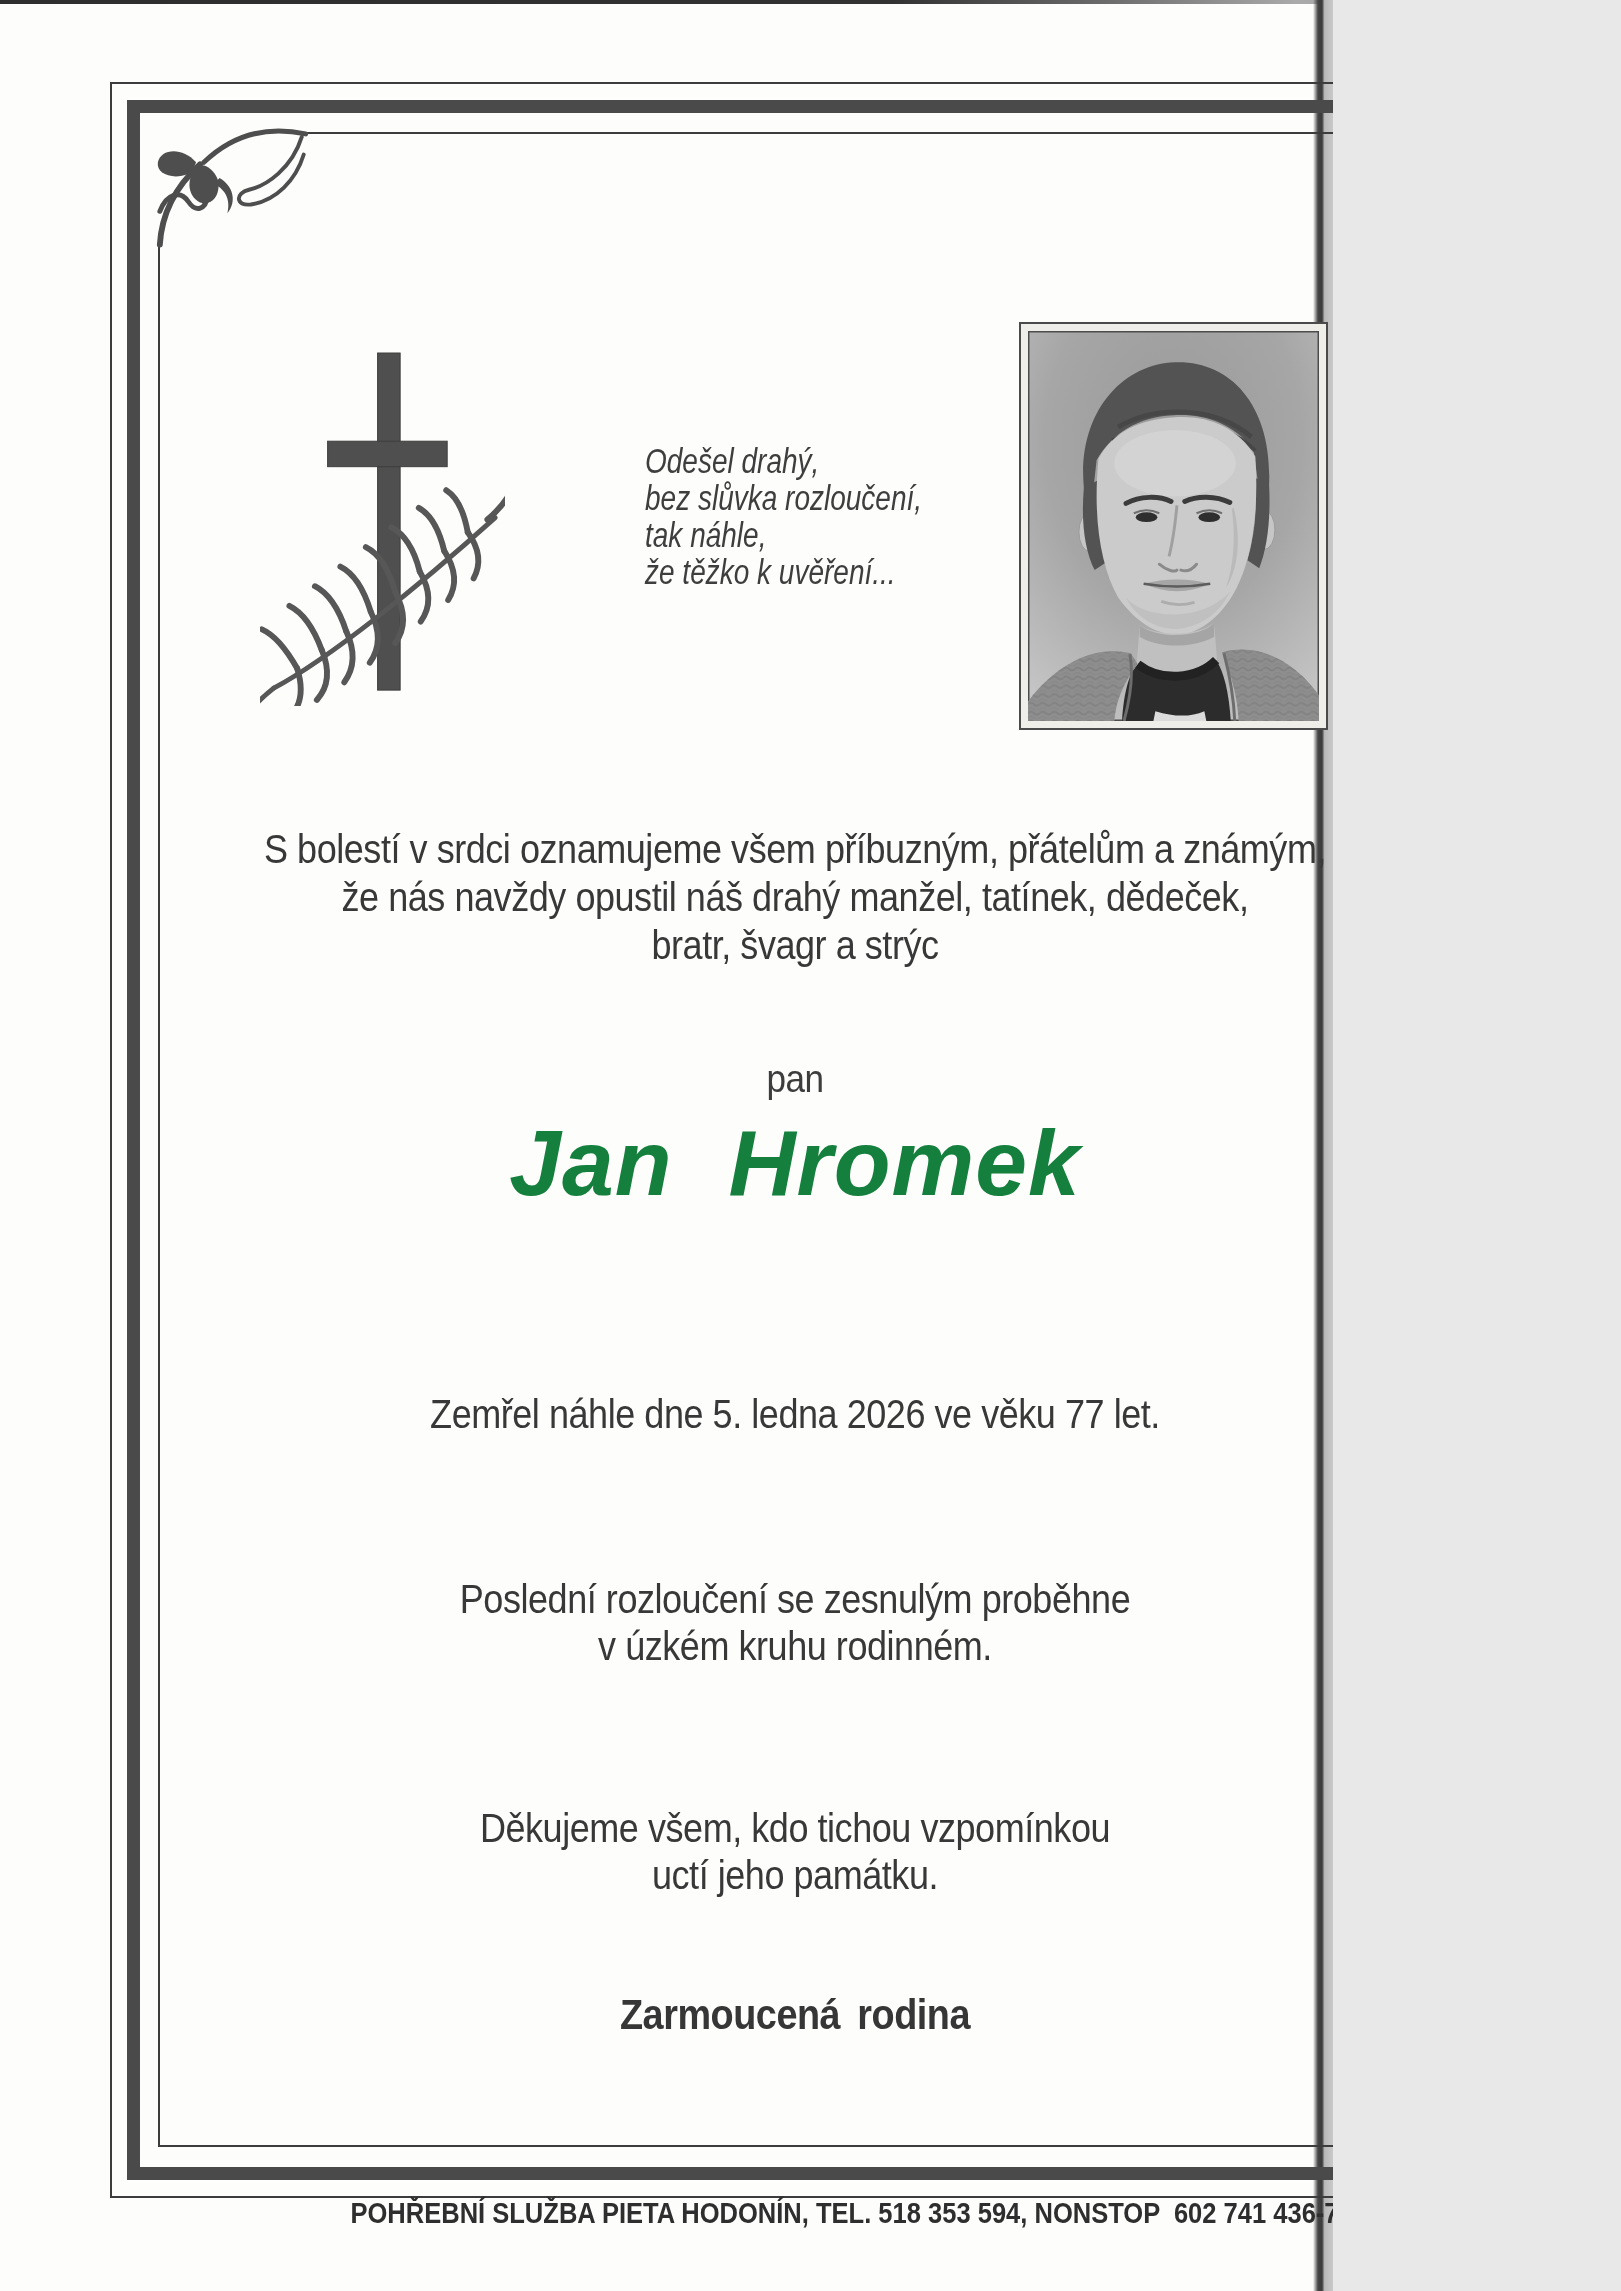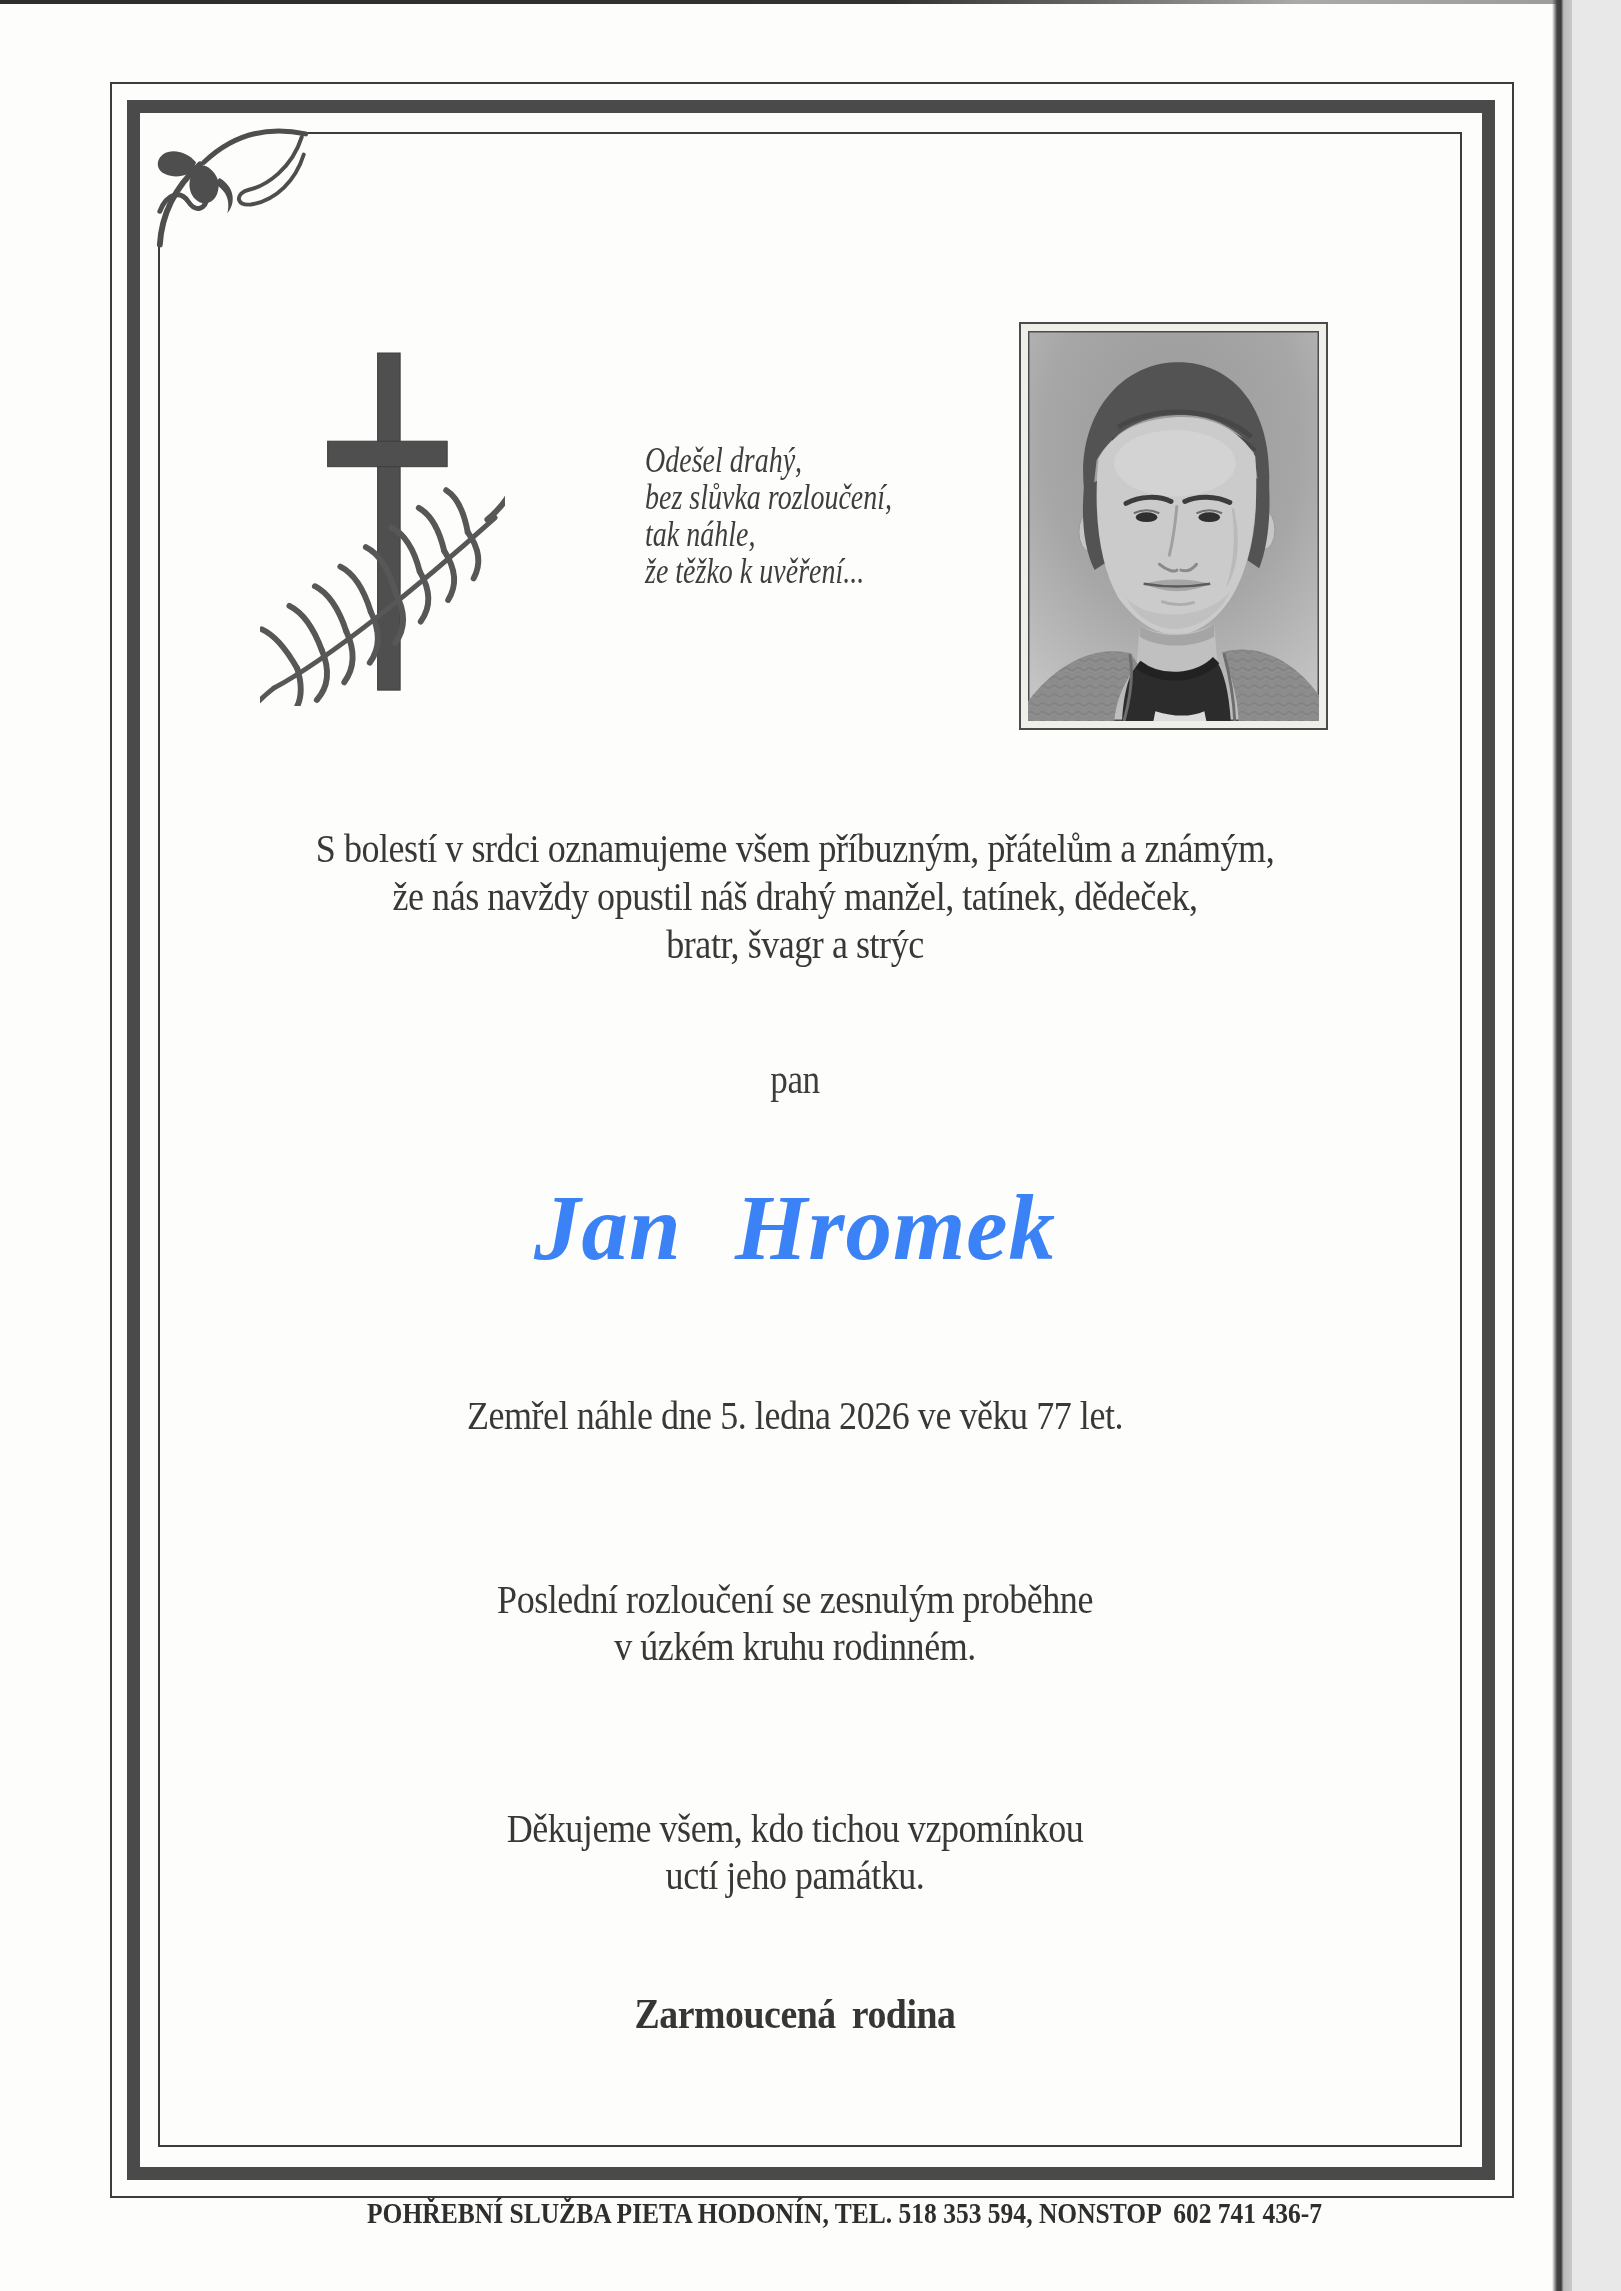--- a/index.html
+++ b/index.html
@@ -5,10 +5,10 @@
   html,body{margin:0;padding:0;background:#e8e8e8;}
   .page{
     position:relative;
-    width:1572px;height:2292px;
+    width:1333px;height:2292px;
     background:#fdfdfb;
     overflow:hidden;
-    font-family:Liberation Serif, serif;
+    font-family:Liberation Sans, sans-serif;
     color:#3a3a3a;
   }
   

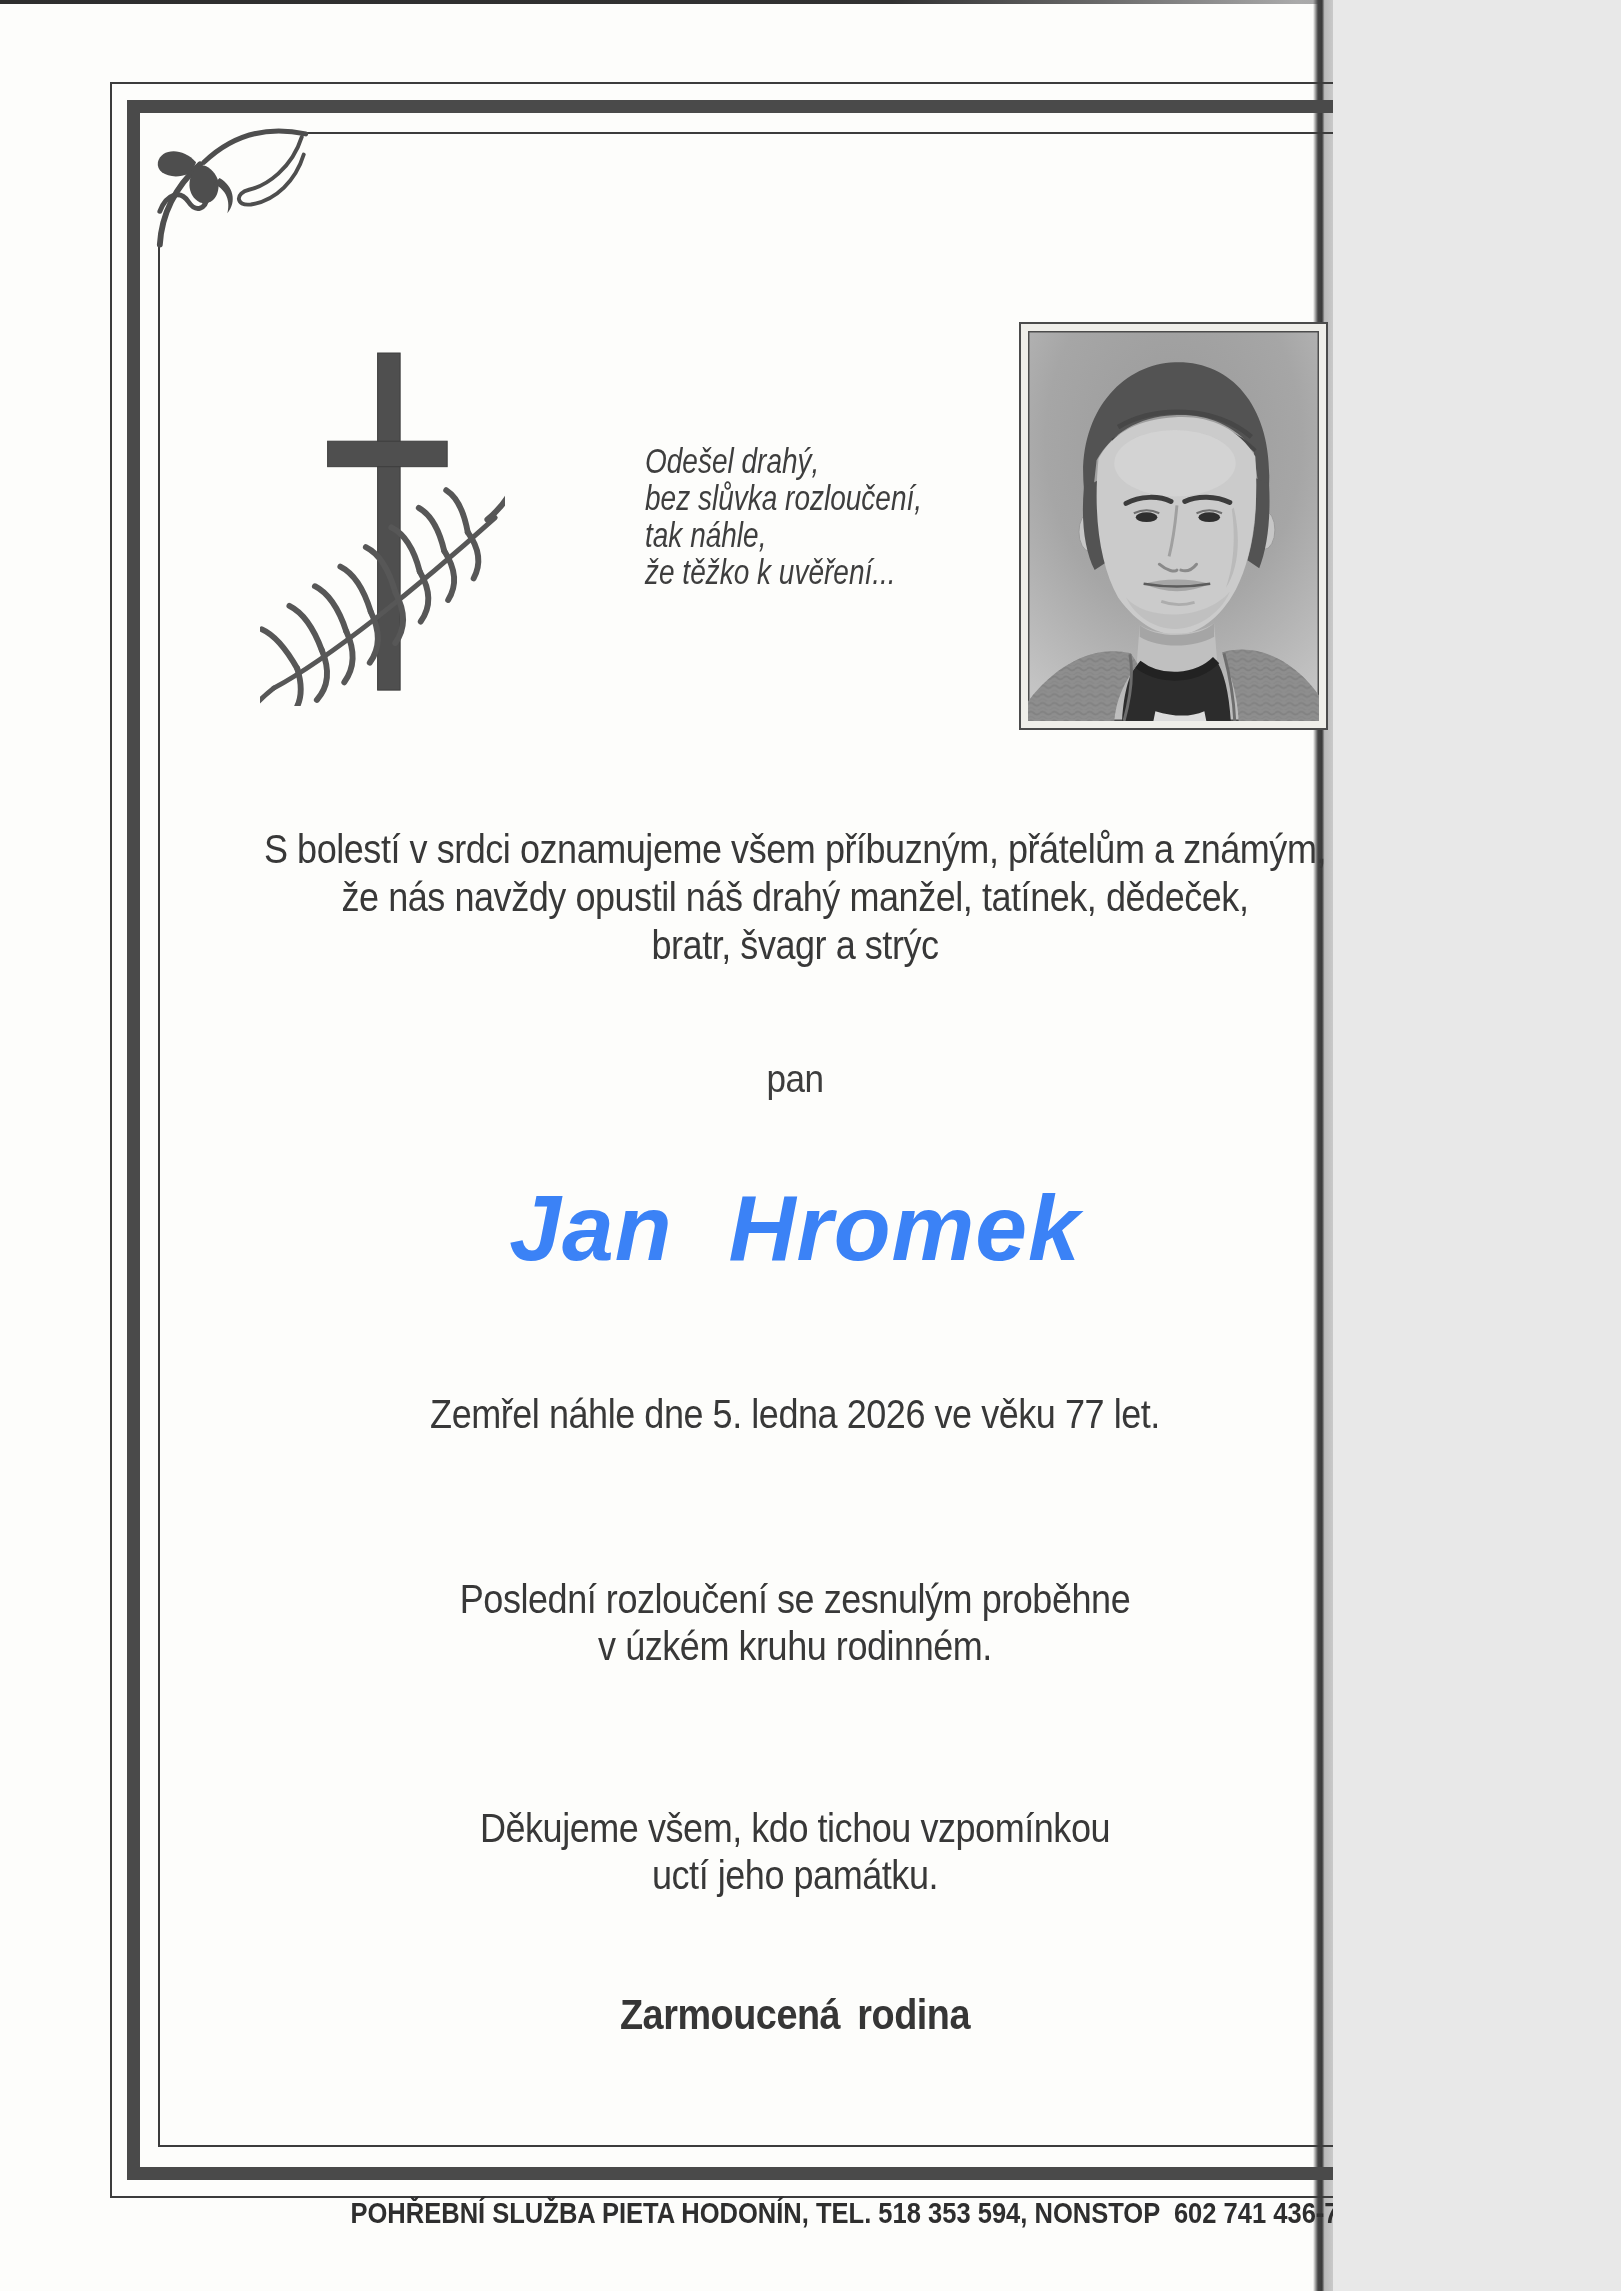--- a/index.html
+++ b/index.html
@@ -44,8 +44,8 @@
   .announce{top:825px;font-size:40px;line-height:48px;color:#383838;}
   .salutation{top:1057px;font-size:39px;color:#3d3d3d;}
   .name{
-    top:1179px;font-size:93px;line-height:98px;
-    font-weight:bold;font-style:italic;color:#3b82f6;
+    top:1114px;font-size:93px;line-height:98px;
+    font-weight:bold;font-style:italic;color:#15803d;
     word-spacing:29px;letter-spacing:1px;
   }
   .death{top:1392px;font-size:40px;color:#383838;}

